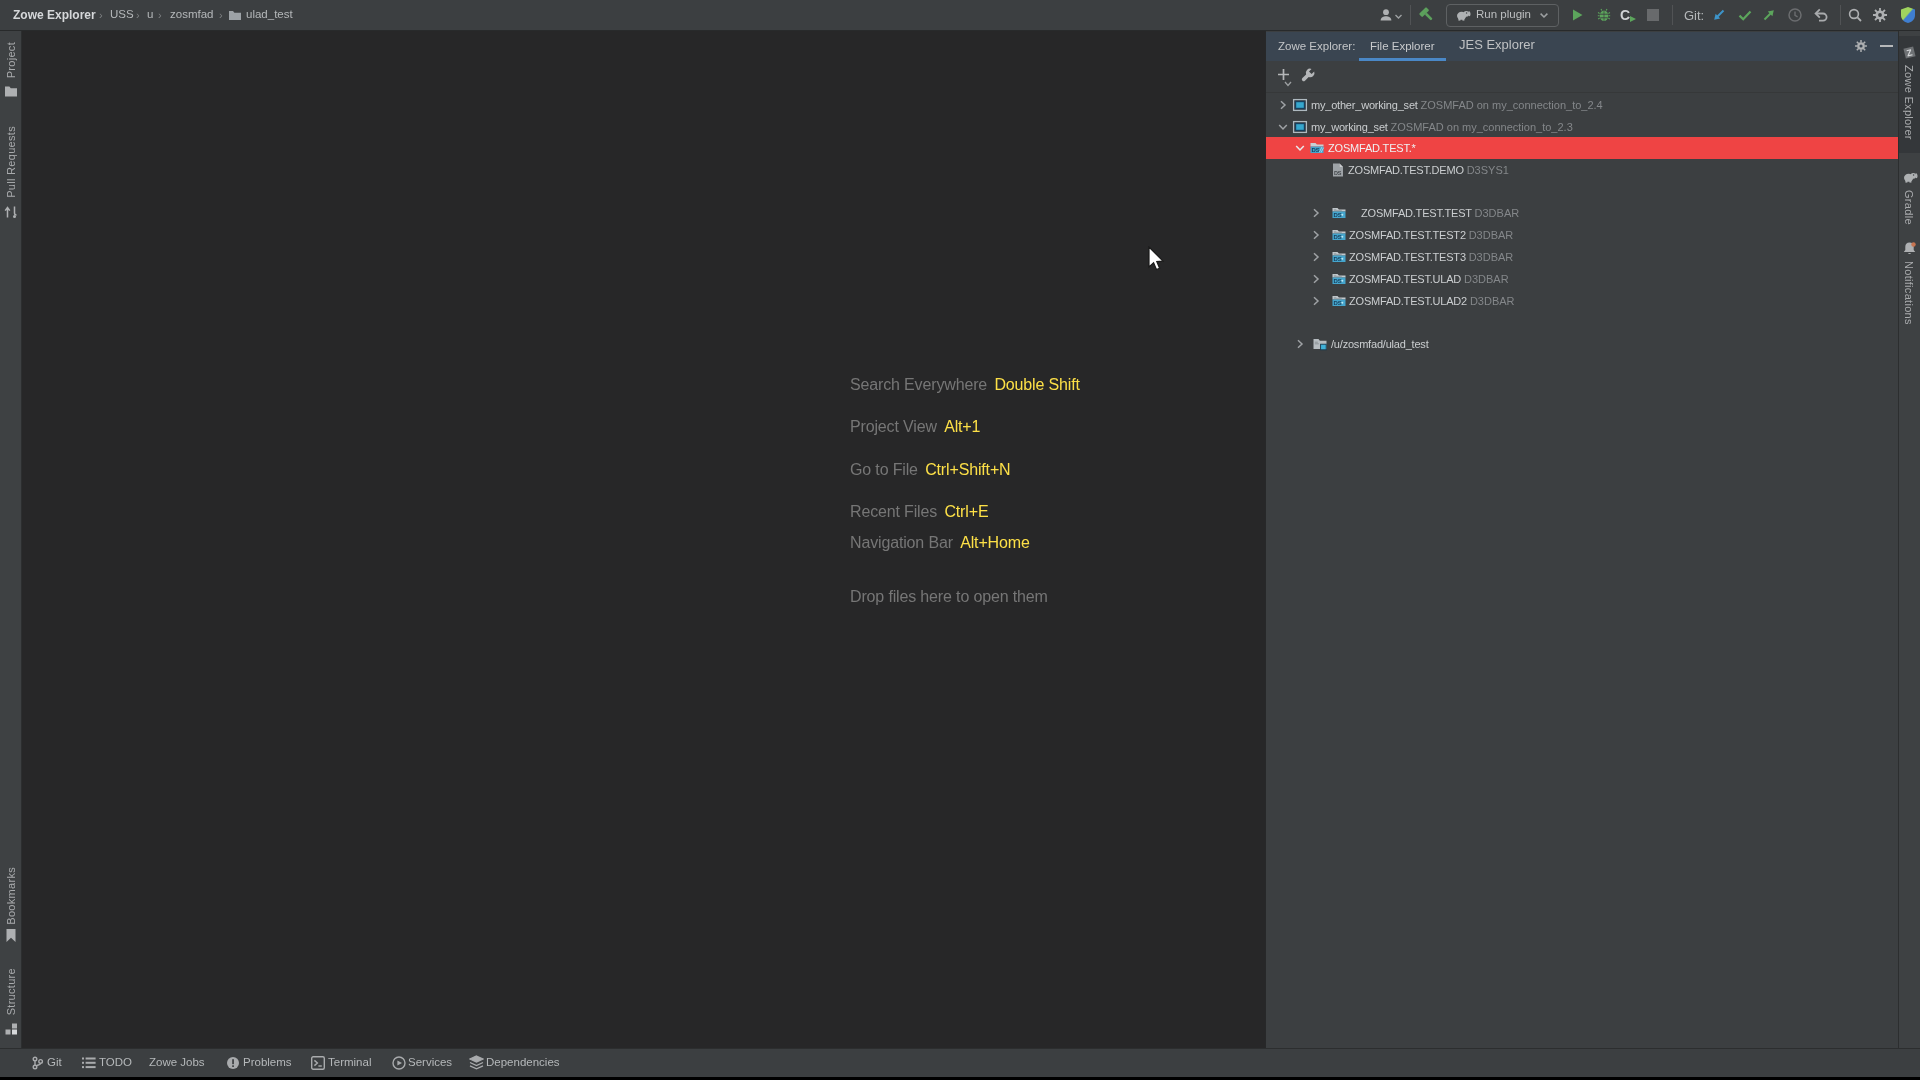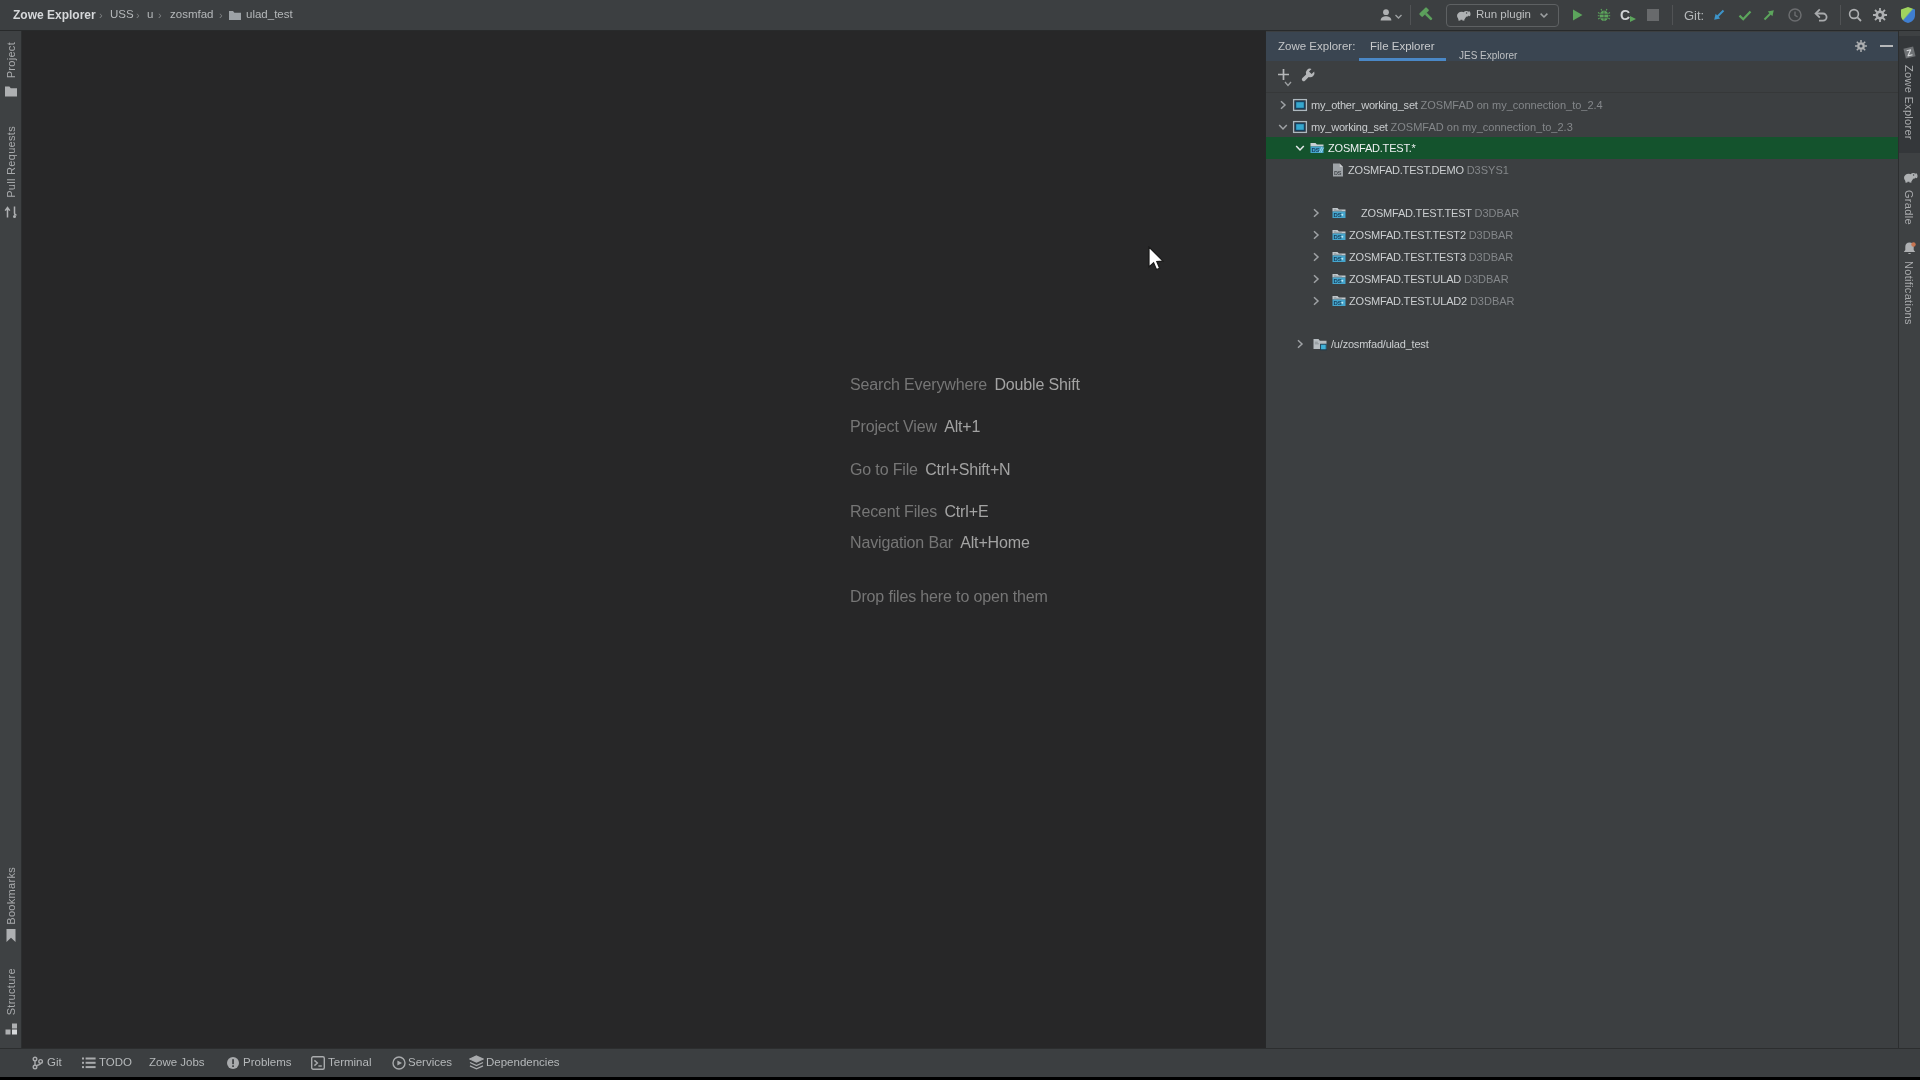--- a/index.html
+++ b/index.html
@@ -163,7 +163,7 @@
  <div class="a" style="left:12px;top:9px;font-size:11.5px;color:#c4c6c8">Zowe Explorer:</div>
  <div class="a" style="left:104px;top:9px;font-size:11.5px;color:#c9cbcd">File Explorer</div>
  <div class="a" style="left:93px;top:27px;width:87px;height:3px;background:#4a88c7"></div>
- <div class="a" style="left:193px;top:19px;font-size:10px;color:#bfc1c3">JES Explorer</div>
+ <div class="a" style="left:193px;top:6px;font-size:13px;color:#bfc1c3">JES Explorer</div>
  <svg class="a" style="left:588px;top:8px" width="14" height="14" viewBox="0 0 16 16">
       <g fill="#aeb0b2">
         <circle cx="8" cy="8" r="4.4"></circle>

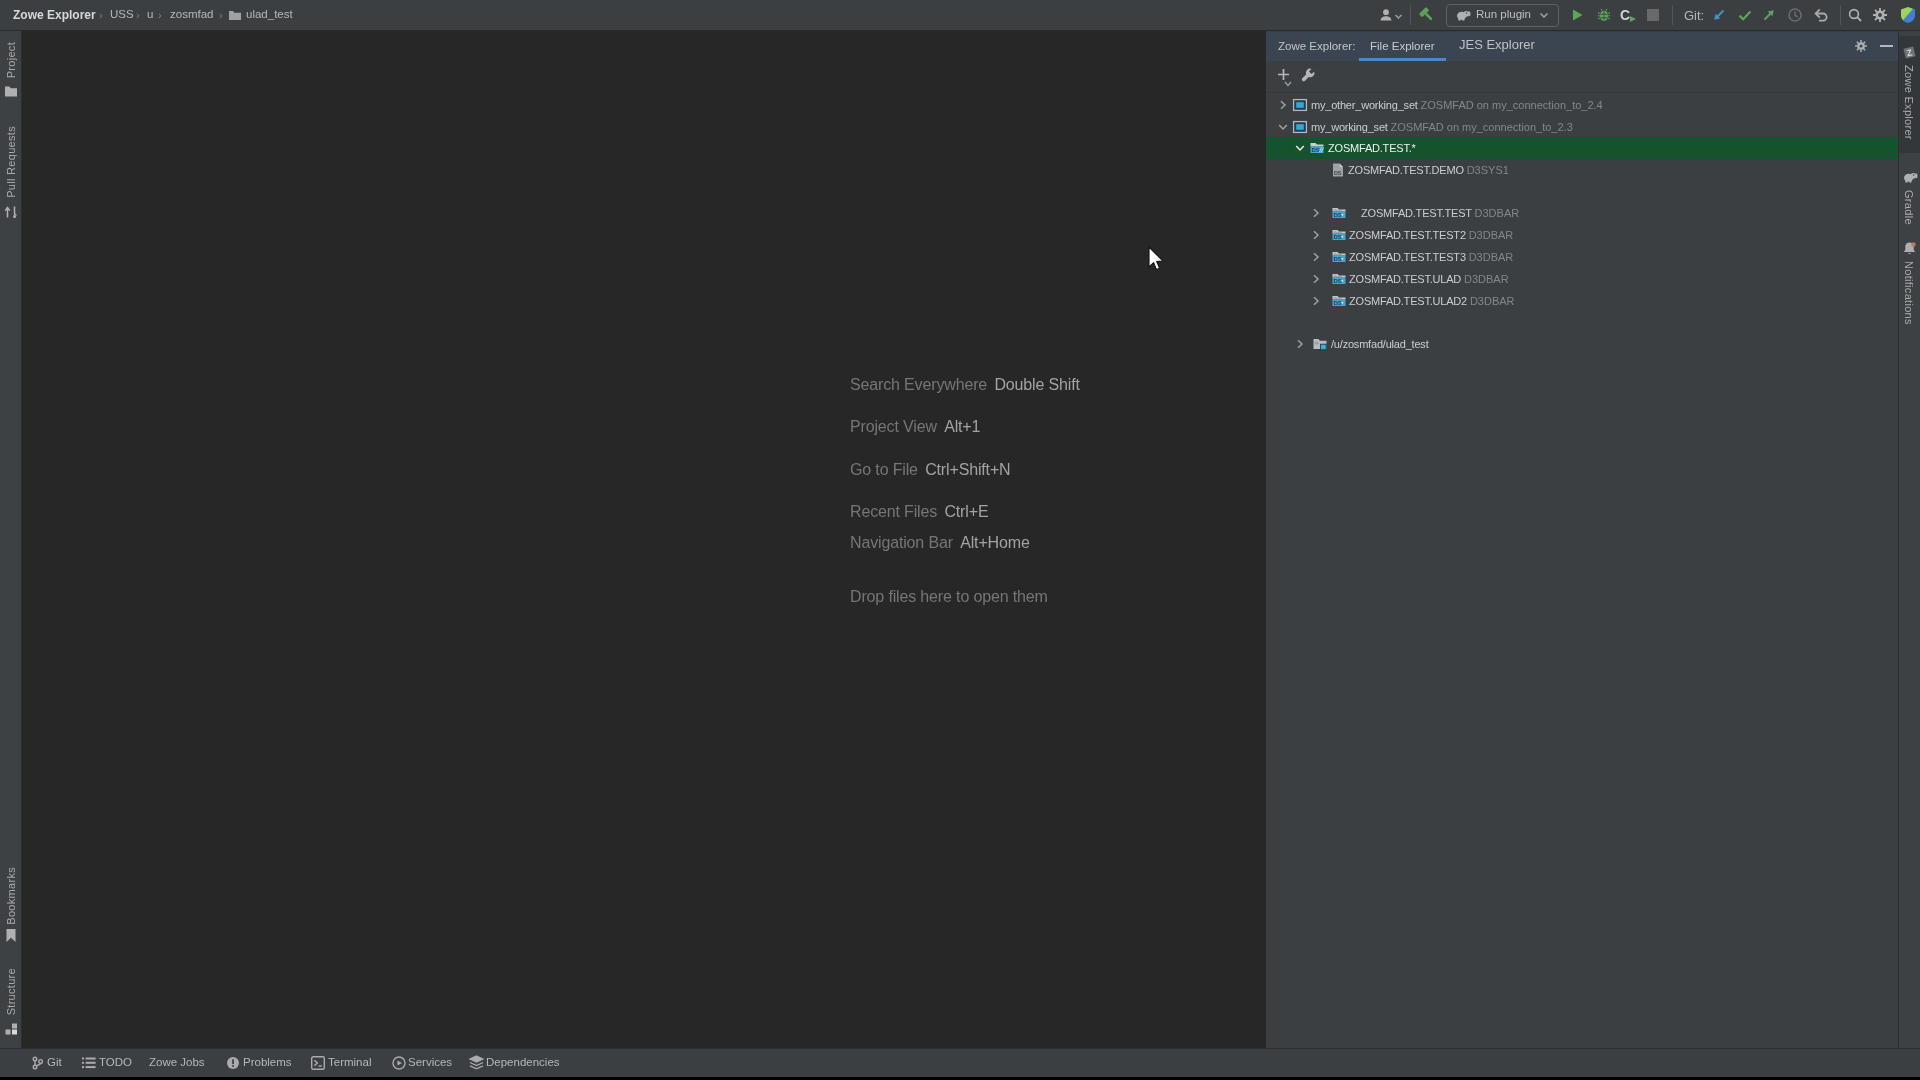--- a/index.html
+++ b/index.html
@@ -257,7 +257,7 @@
       </svg>
       <span class="a nm" style="left:45px">my_working_set <span class="sx">ZOSMFAD on my_connection_to_2.3</span></span>
     </div>
- <div class="row" style="top:106px;background:#14532d">
+ <div class="row" style="top:106px;background:#ef4444">
       <svg class="a" style="left:26px;top:3px" width="16" height="16">
         <path d="M4.2,6 L8,10 L11.8,6" stroke="#e8eaec" stroke-width="1.5" fill="none"></path>
       </svg>

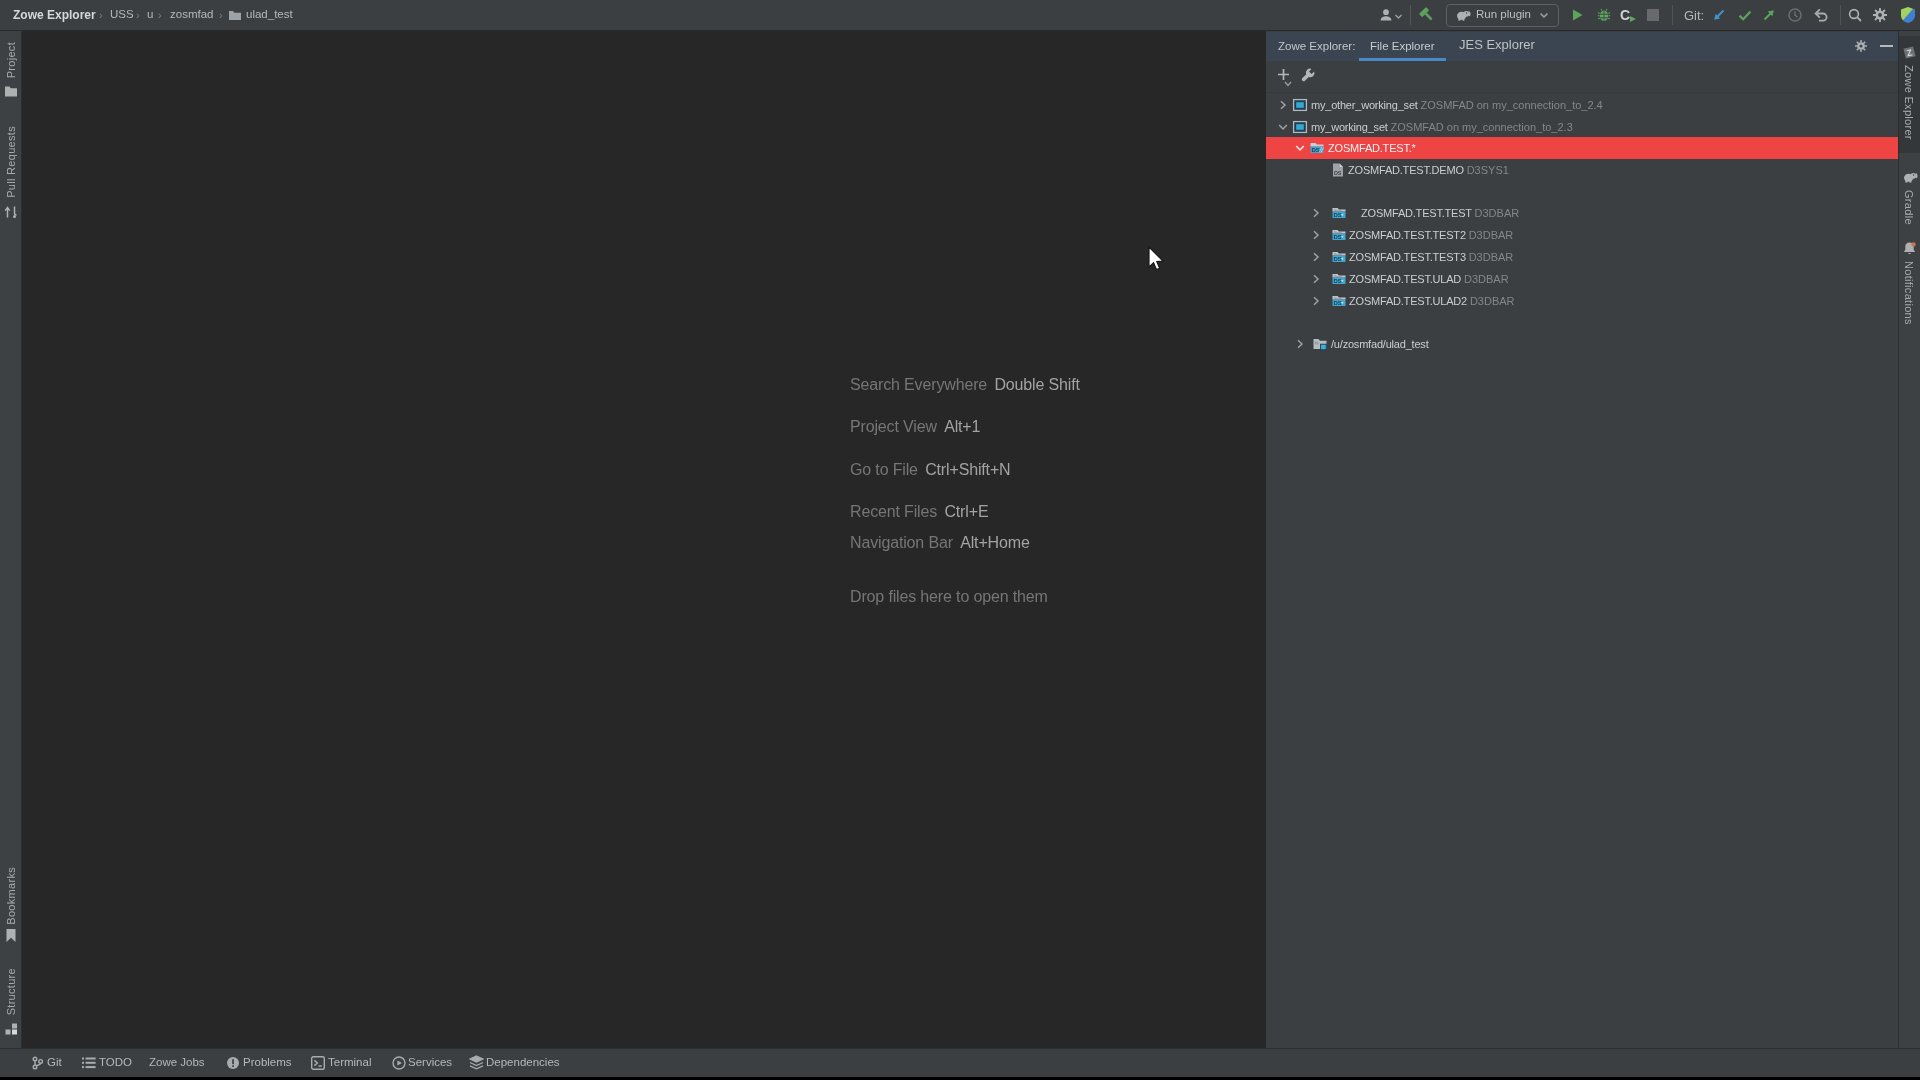--- a/index.html
+++ b/index.html
@@ -15,7 +15,7 @@
 .bc{font-size:11.5px;color:#b5b8ba}
 .bcsep{color:#7e8183;font-size:11px}
 .tip{font-size:16px;color:#767676;white-space:pre;letter-spacing:-0.15px}
-.tip b{font-weight:normal;color:#a3a3a3;margin-left:3px}
+.tip b{font-weight:normal;color:#fde047;margin-left:3px}
 .row{position:absolute;height:22px;left:0;width:632px;font-size:11px;letter-spacing:-0.2px;line-height:22px;white-space:nowrap}
 .nm{color:#cbced0}
 .sx{color:#84878a;letter-spacing:0}

